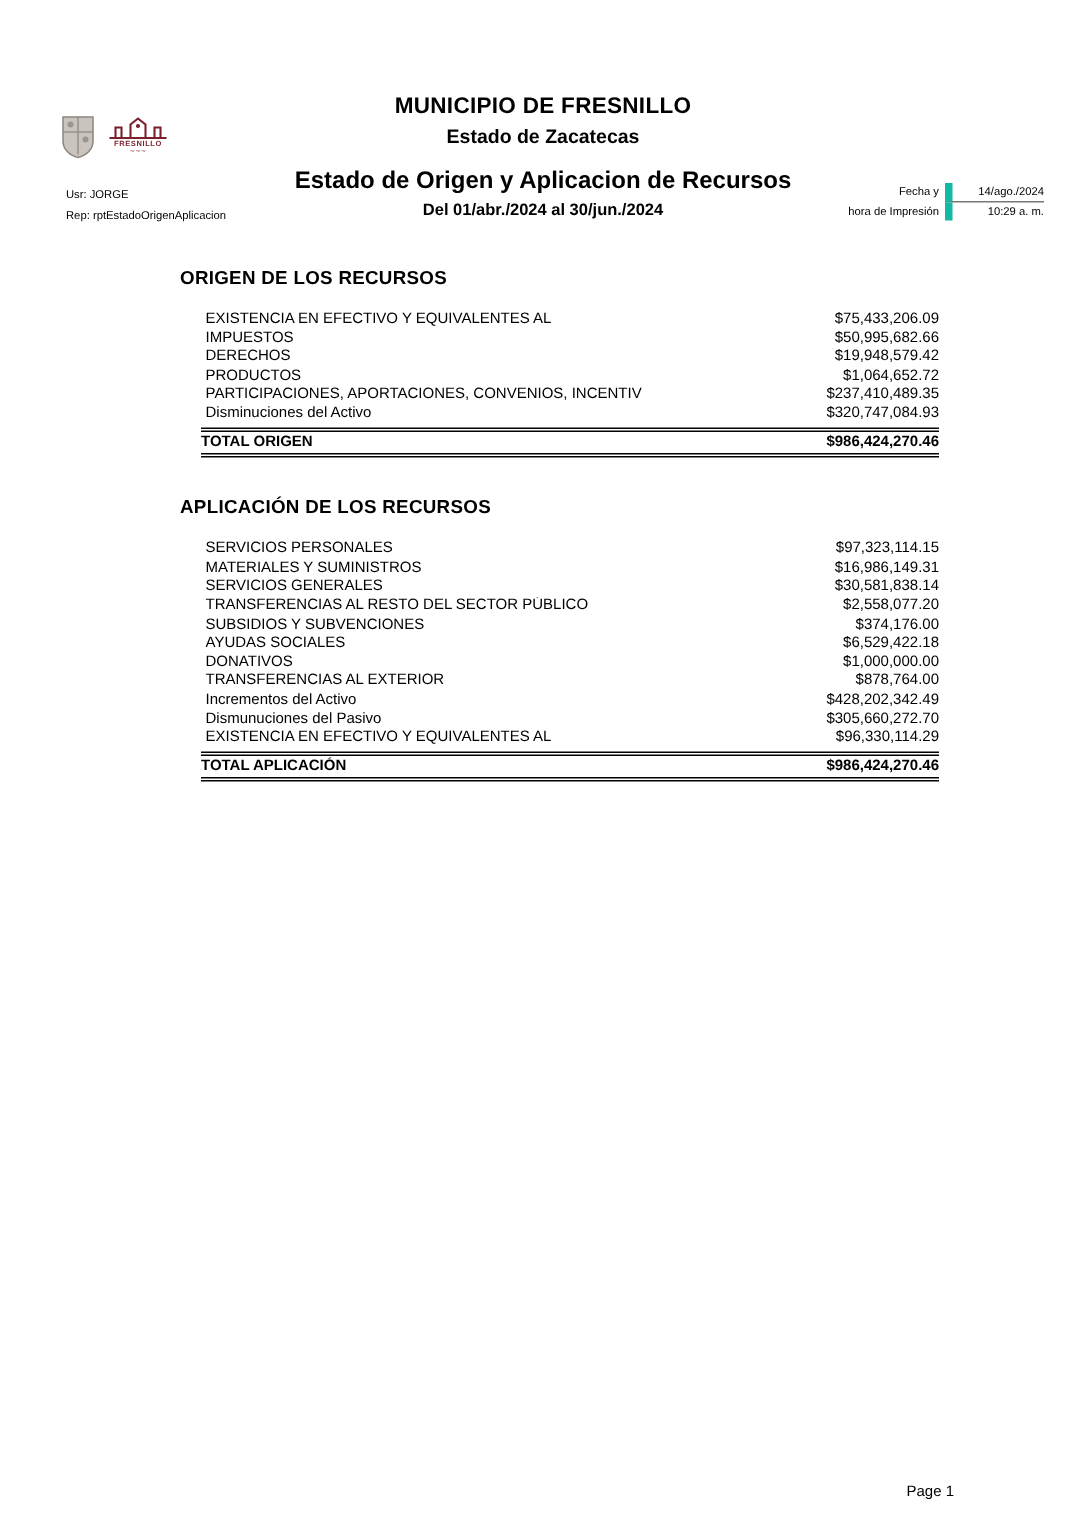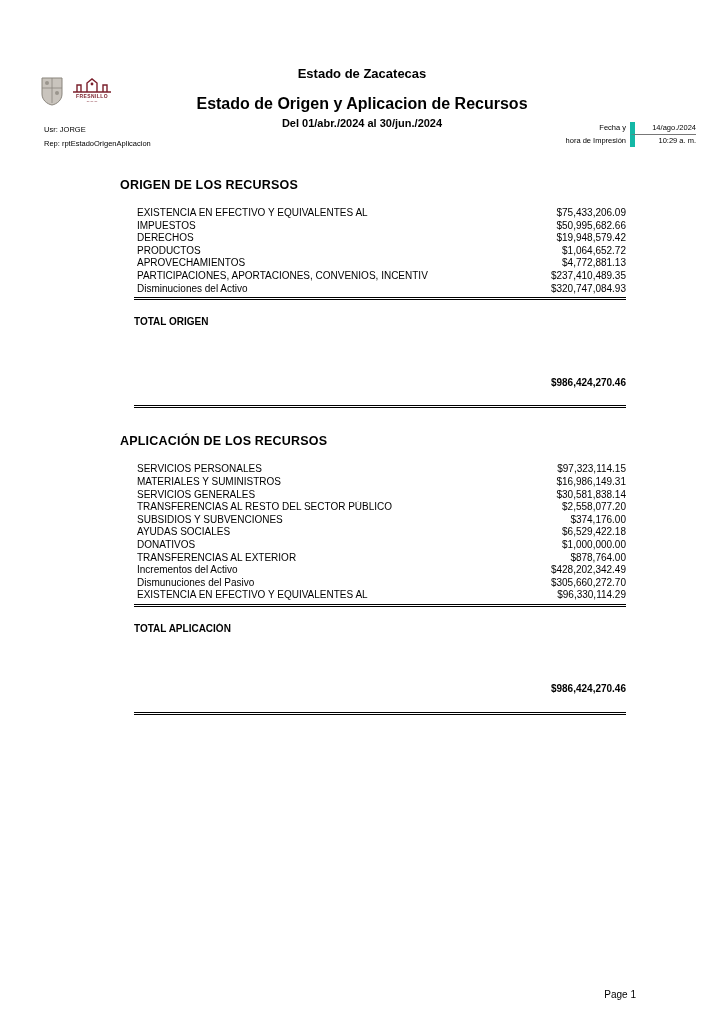--- a/index.html
+++ b/index.html
@@ -80,6 +80,7 @@
   </div>
 
   <div class="titles">
+    <div class="t1">MUNICIPIO DE FRESNILLO</div>
     <div class="t2">Estado de Zacatecas</div>
     <div class="t3">Estado de Origen y Aplicacion de Recursos</div>
     <div class="t4">Del 01/abr./2024 al 30/jun./2024</div>

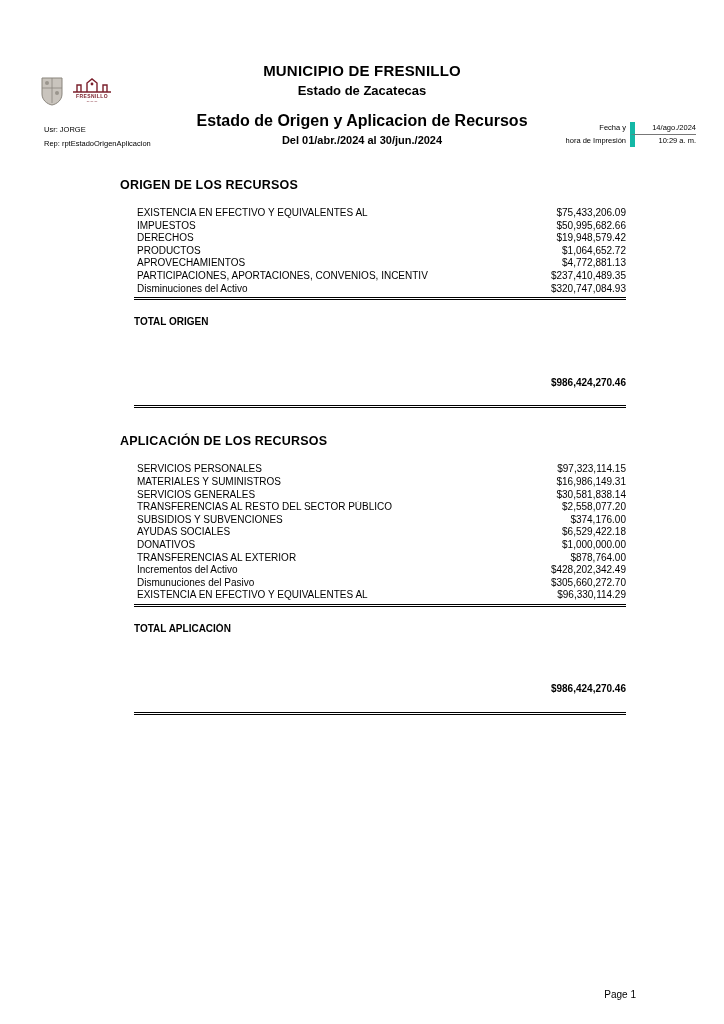--- a/index.html
+++ b/index.html
@@ -124,10 +124,6 @@
             <span class="amt">$1,064,652.72</span>
           </div>
 
-          <div class="row">
-            <span class="lbl">APROVECHAMIENTOS</span>
-            <span class="amt">$4,772,881.13</span>
-          </div>
 
           <div class="row">
             <span class="lbl">PARTICIPACIONES, APORTACIONES, CONVENIOS, INCENTIV</span>

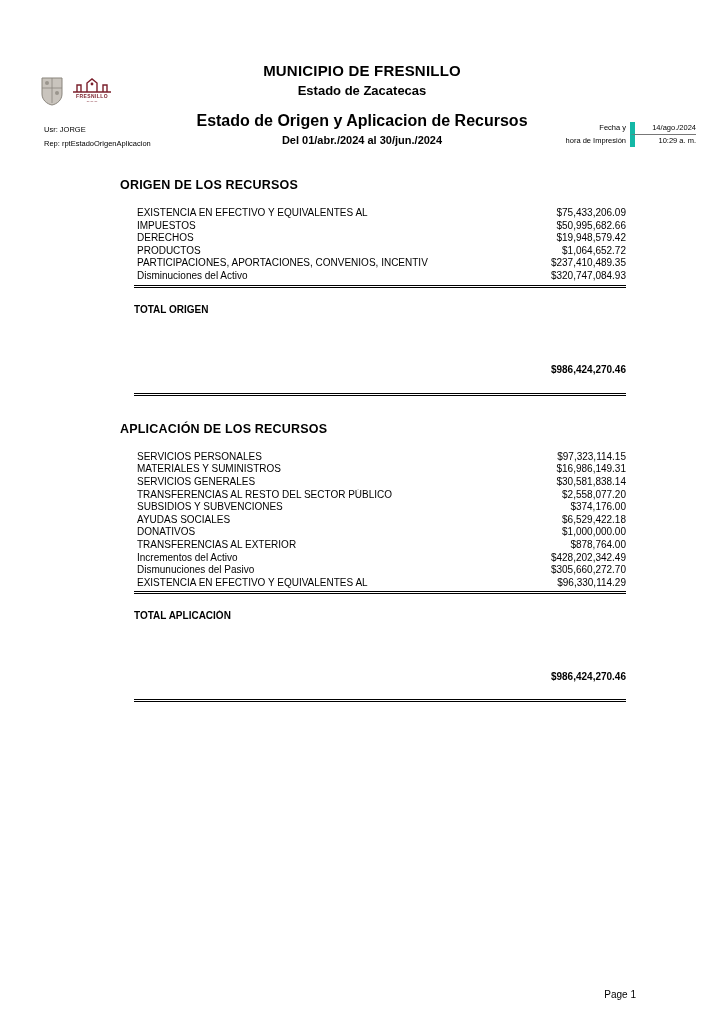--- a/index.html
+++ b/index.html
@@ -46,8 +46,7 @@
     font-weight: bold;
     border-top: 3px double #000;
     border-bottom: 3px double #000;
-    padding: 16px 0;
-    flex-direction: column;
+    padding: 1px 0;
   }
 
   

